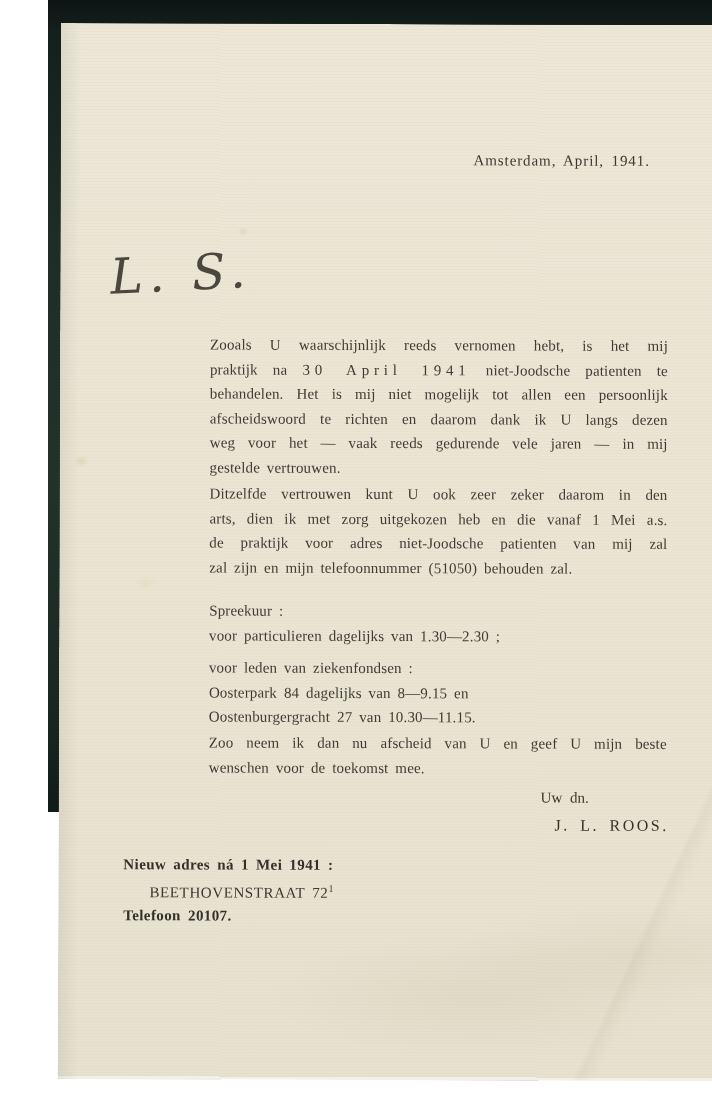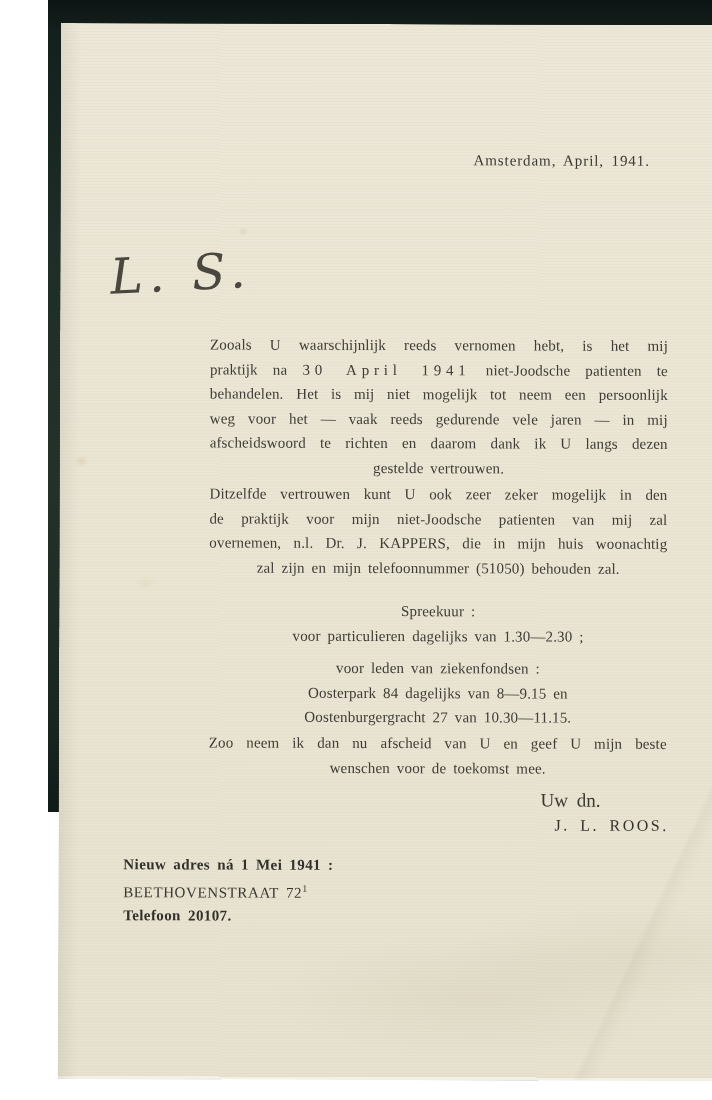--- a/index.html
+++ b/index.html
@@ -99,7 +99,7 @@
           <span class="spaced">30 April 1941</span>
           <span>niet-Joodsche patienten te</span>
         </div>
-        <div class="jline">behandelen. Het is mij niet mogelijk tot neem een persoonlijk</div>
+        <div class="jline">behandelen. Het is mij niet mogelijk tot allen een persoonlijk</div>
         <div class="jline">weg voor het — vaak reeds gedurende vele jaren — in mij</div>
         <div class="jline">afscheidswoord te richten en daarom dank ik U langs dezen</div>
         <div class="lline">gestelde vertrouwen.</div>

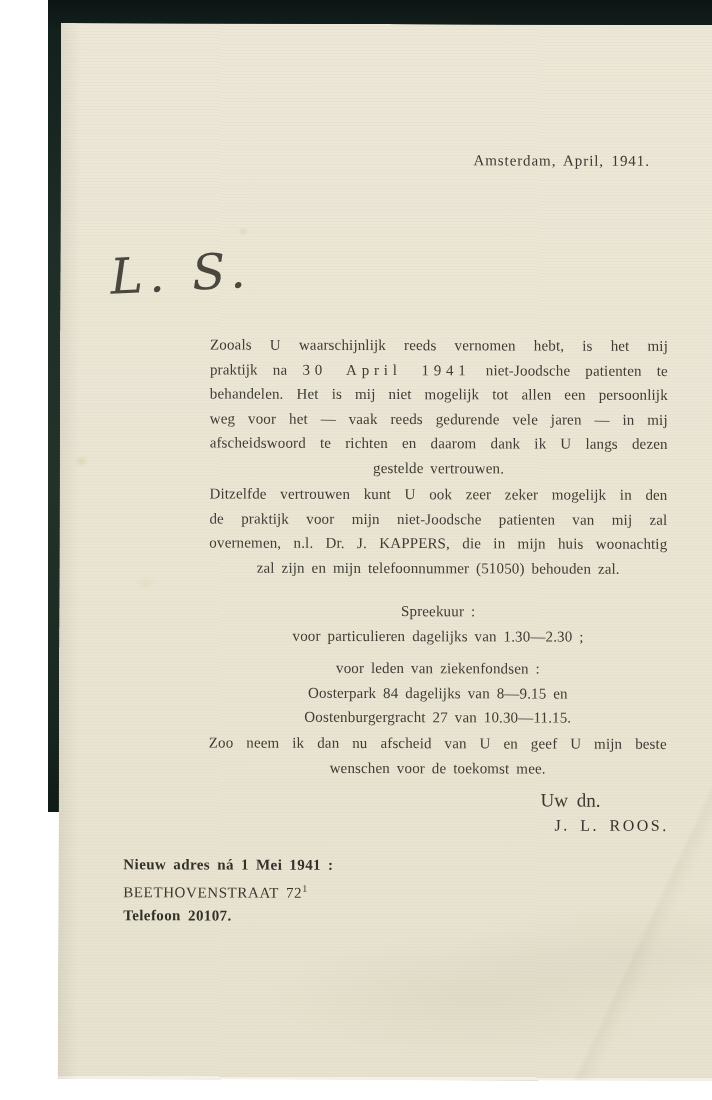--- a/index.html
+++ b/index.html
@@ -100,8 +100,8 @@
           <span>niet-Joodsche patienten te</span>
         </div>
         <div class="jline">behandelen. Het is mij niet mogelijk tot allen een persoonlijk</div>
+        <div class="jline">afscheidswoord te richten en daarom dank ik U langs dezen</div>
         <div class="jline">weg voor het — vaak reeds gedurende vele jaren — in mij</div>
-        <div class="jline">afscheidswoord te richten en daarom dank ik U langs dezen</div>
         <div class="lline">gestelde vertrouwen.</div>
       </div>
       <div class="para para2">

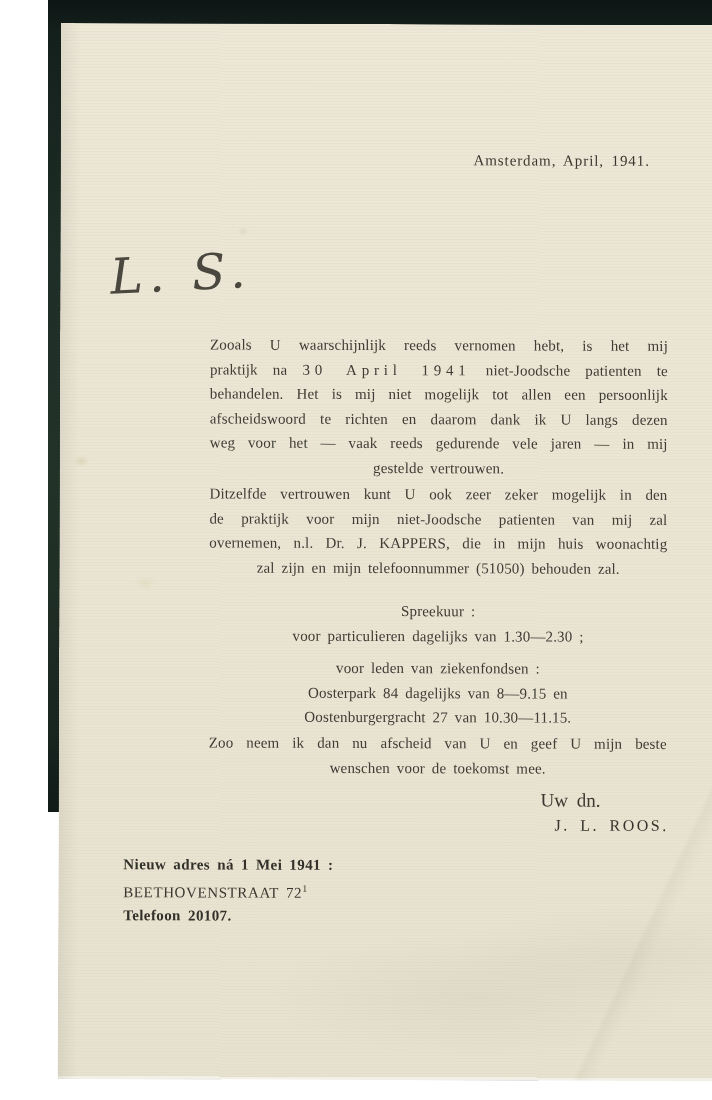--- a/index.html
+++ b/index.html
@@ -65,7 +65,7 @@
   .para, .block { font-size: 15px; line-height: 24.5px; letter-spacing: 0.15px; }
   .para2 { margin-top: 2px; }
   .jline { text-align: justify; text-align-last: justify; white-space: normal; }
-  .lline { text-align: center; word-spacing: 3px; }
+  .lline { text-align: left; word-spacing: 3px; }
   .spaced { letter-spacing: 0.32em; }
   .signoff {
     position: absolute; left: 482px; top: 765px;

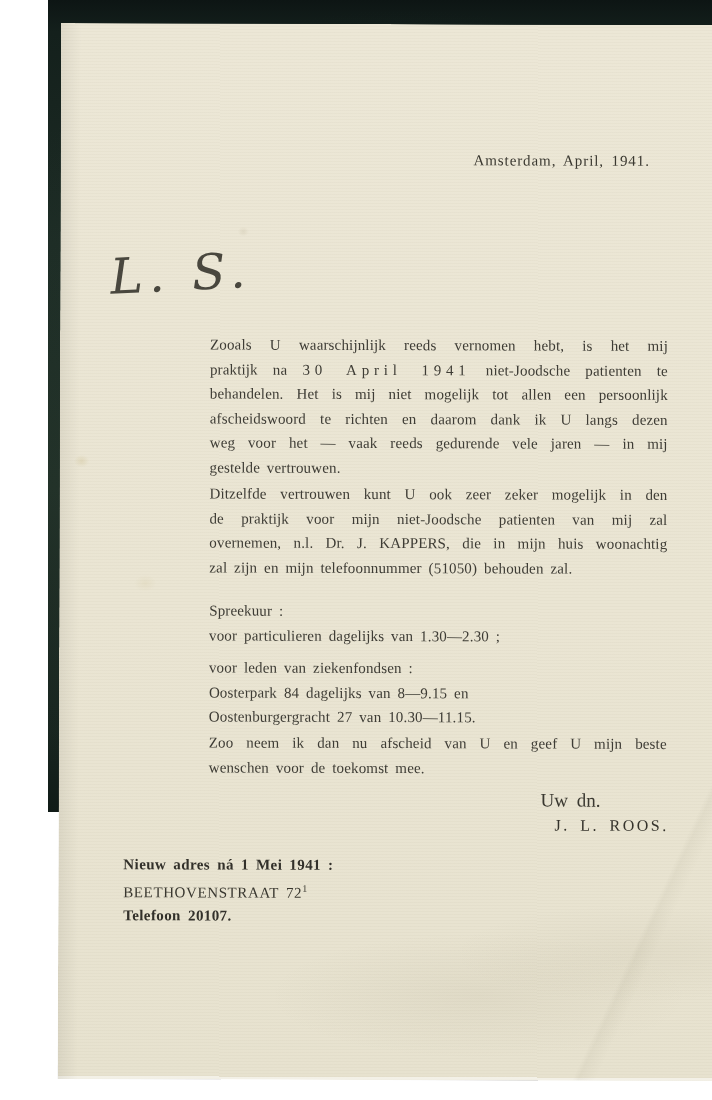--- a/index.html
+++ b/index.html
@@ -105,7 +105,7 @@
         <div class="lline">gestelde vertrouwen.</div>
       </div>
       <div class="para para2">
-        <div class="jline">Ditzelfde vertrouwen kunt U ook zeer zeker mogelijk in den</div>
+        <div class="jline">Ditzelfde vertrouwen kunt U ook zeer zeker daarom in den</div>
         <div class="jline">de praktijk voor mijn niet-Joodsche patienten van mij zal</div>
         <div class="jline">overnemen, n.l. Dr. J. KAPPERS, die in mijn huis woonachtig</div>
         <div class="lline">zal zijn en mijn telefoonnummer (51050) behouden zal.</div>

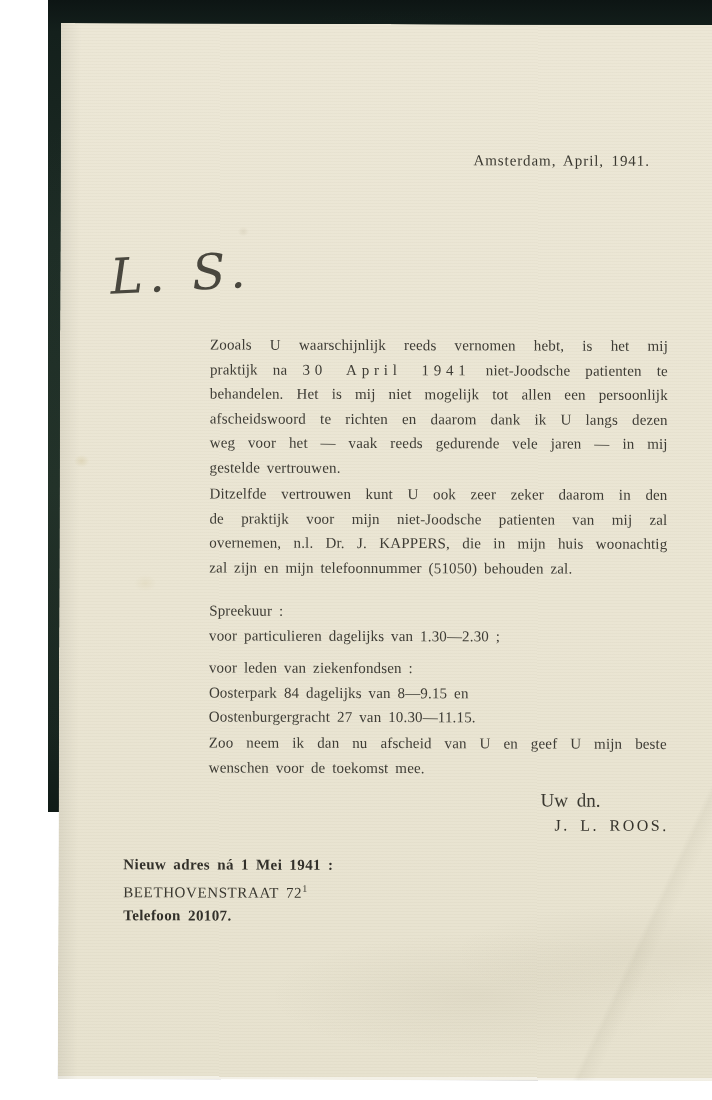--- a/index.html
+++ b/index.html
@@ -106,6 +106,7 @@
       </div>
       <div class="para para2">
         <div class="jline">Ditzelfde vertrouwen kunt U ook zeer zeker daarom in den</div>
+        <div class="jline">arts, dien ik met zorg uitgekozen heb en die vanaf 1 Mei a.s.</div>
         <div class="jline">de praktijk voor mijn niet-Joodsche patienten van mij zal</div>
         <div class="jline">overnemen, n.l. Dr. J. KAPPERS, die in mijn huis woonachtig</div>
         <div class="lline">zal zijn en mijn telefoonnummer (51050) behouden zal.</div>

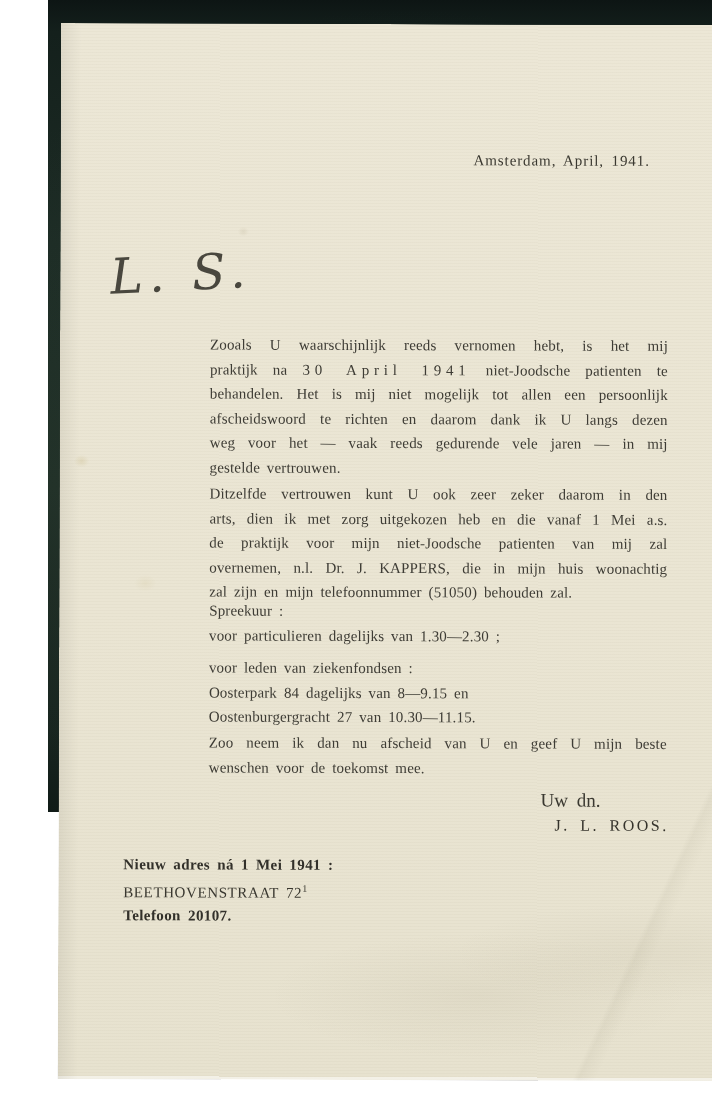--- a/index.html
+++ b/index.html
@@ -107,7 +107,7 @@
       <div class="para para2">
         <div class="jline">Ditzelfde vertrouwen kunt U ook zeer zeker daarom in den</div>
         <div class="jline">arts, dien ik met zorg uitgekozen heb en die vanaf 1 Mei a.s.</div>
-        <div class="jline">de praktijk voor mijn niet-Joodsche patienten van mij zal</div>
+        <div class="jline">de praktijk voor adres niet-Joodsche patienten van mij zal</div>
         <div class="jline">overnemen, n.l. Dr. J. KAPPERS, die in mijn huis woonachtig</div>
         <div class="lline">zal zijn en mijn telefoonnummer (51050) behouden zal.</div>
       </div>

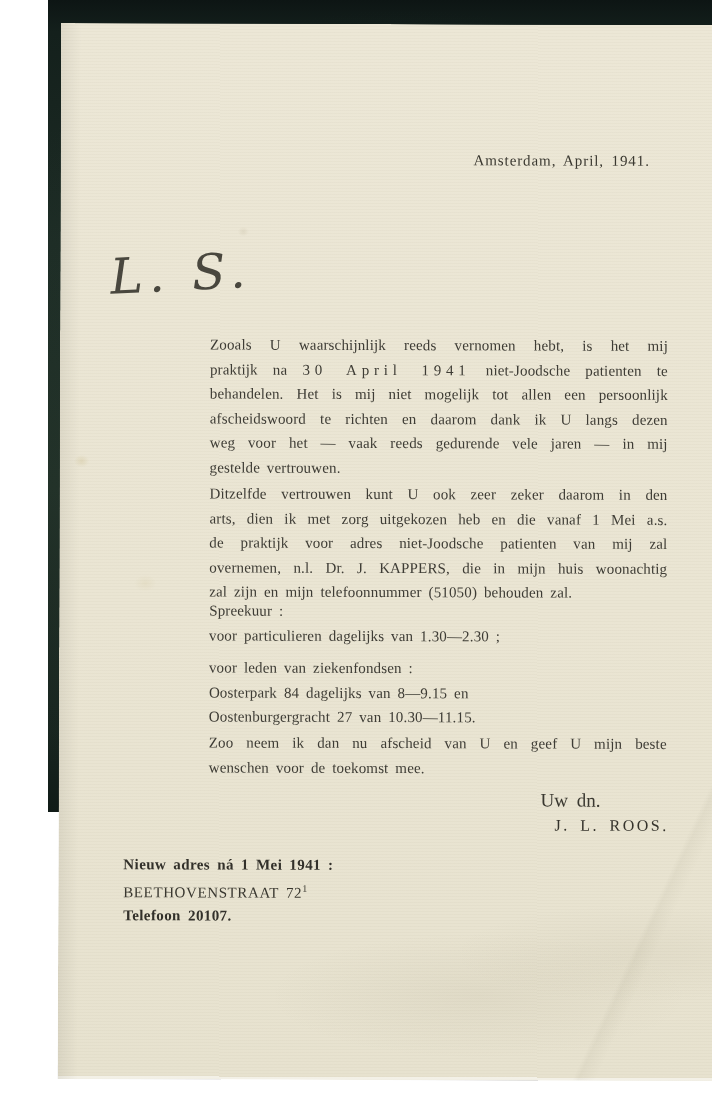--- a/index.html
+++ b/index.html
@@ -108,7 +108,6 @@
         <div class="jline">Ditzelfde vertrouwen kunt U ook zeer zeker daarom in den</div>
         <div class="jline">arts, dien ik met zorg uitgekozen heb en die vanaf 1 Mei a.s.</div>
         <div class="jline">de praktijk voor adres niet-Joodsche patienten van mij zal</div>
-        <div class="jline">overnemen, n.l. Dr. J. KAPPERS, die in mijn huis woonachtig</div>
         <div class="lline">zal zijn en mijn telefoonnummer (51050) behouden zal.</div>
       </div>
     </div>

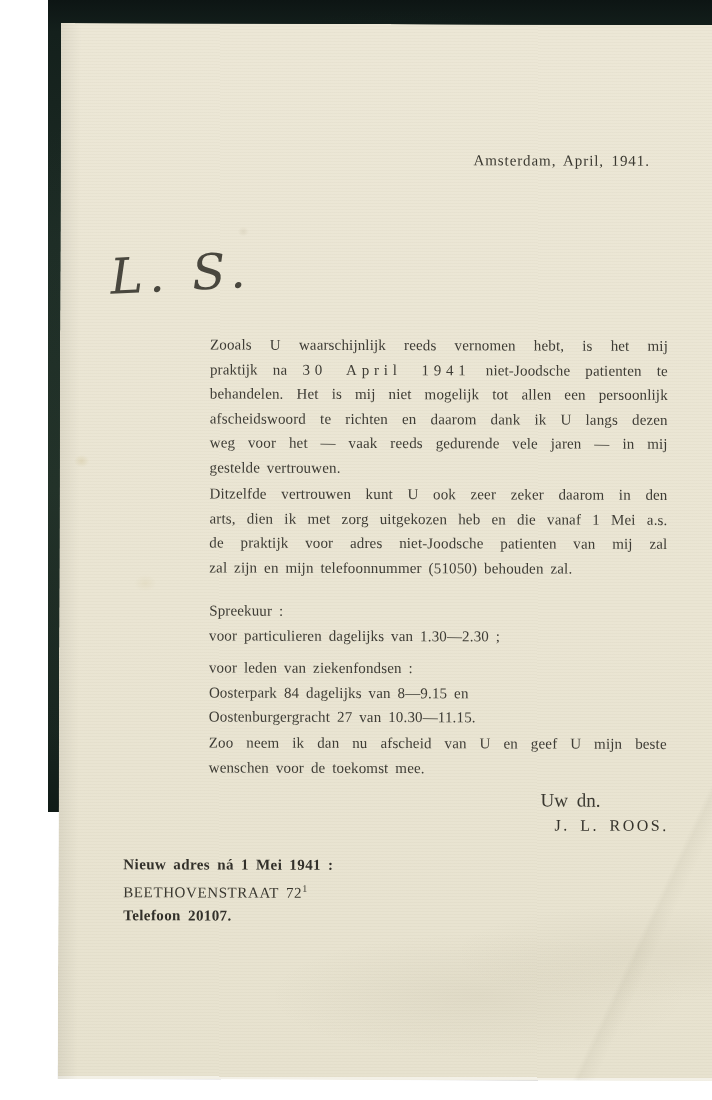--- a/index.html
+++ b/index.html
@@ -69,7 +69,7 @@
   .spaced { letter-spacing: 0.32em; }
   .signoff {
     position: absolute; left: 482px; top: 765px;
-    font-size: 19px; word-spacing: 4px; color: #3a3830;
+    font-size: 15px; word-spacing: 4px; color: #3a3830;
   }
   .signature {
     position: absolute; left: 496px; top: 792px;

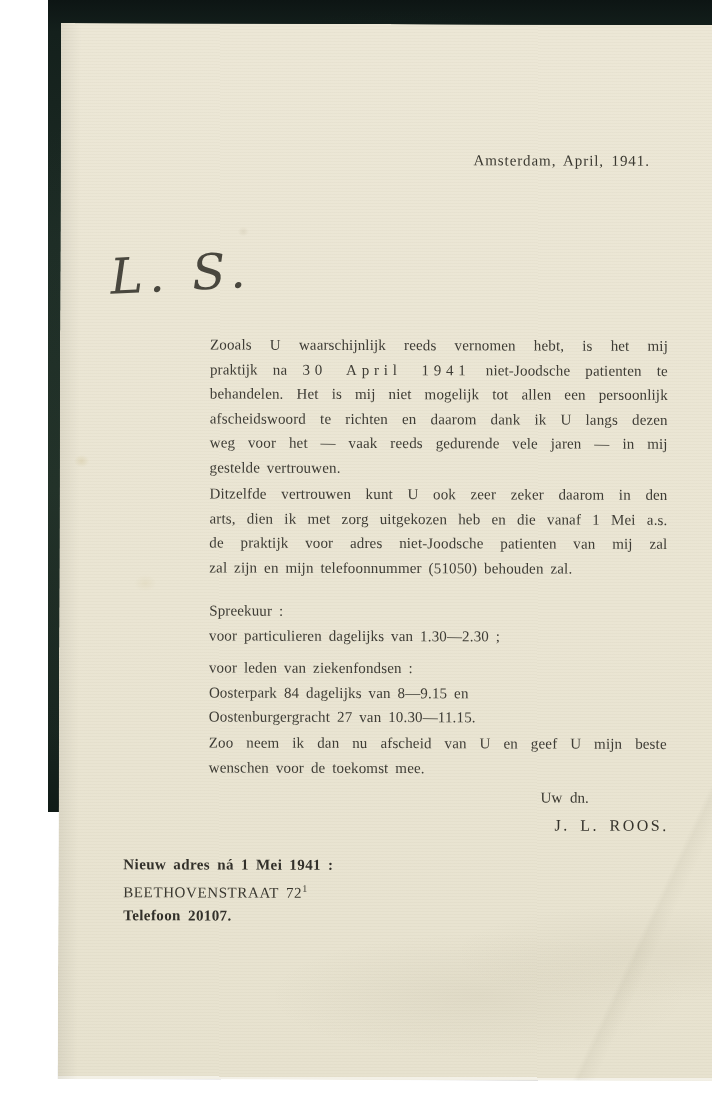--- a/index.html
+++ b/index.html
@@ -78,7 +78,7 @@
   }
   .address { position: absolute; left: 65px; top: 830px; font-size: 15px; line-height: 23px; }
   .addr-bold { font-weight: bold; letter-spacing: 0.4px; word-spacing: 3px; color: #32302a; }
-  .addr-street { letter-spacing: 0.6px; word-spacing: 3px; color: #3a3830; }
+  .addr-street { letter-spacing: 0.6px; word-spacing: 3px; color: #3a3830; text-align: right; }
   .addr-street sup { font-size: 10px; letter-spacing: 0; }
 </style>
 </head>

